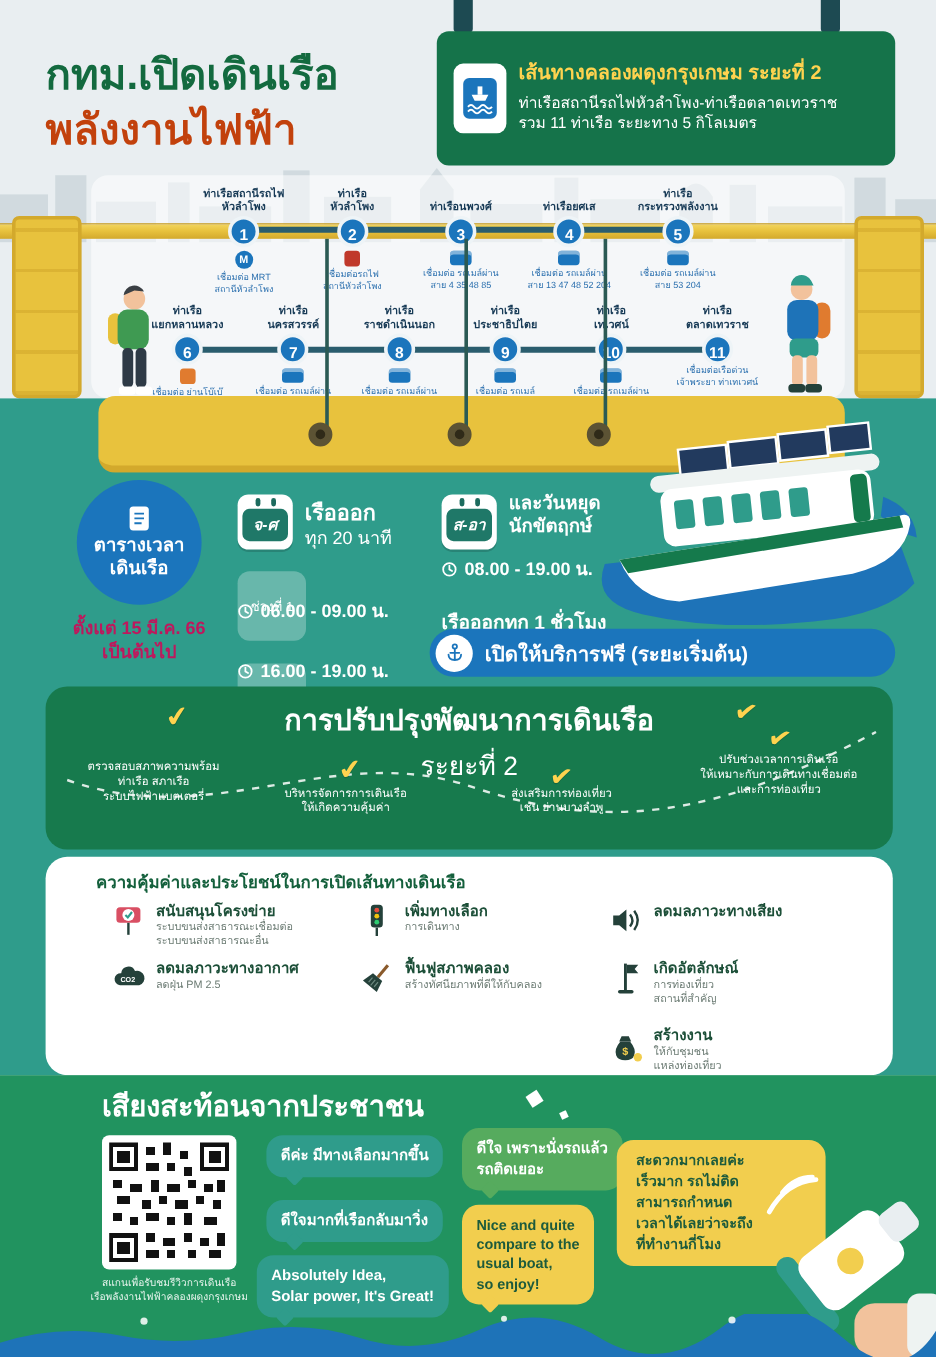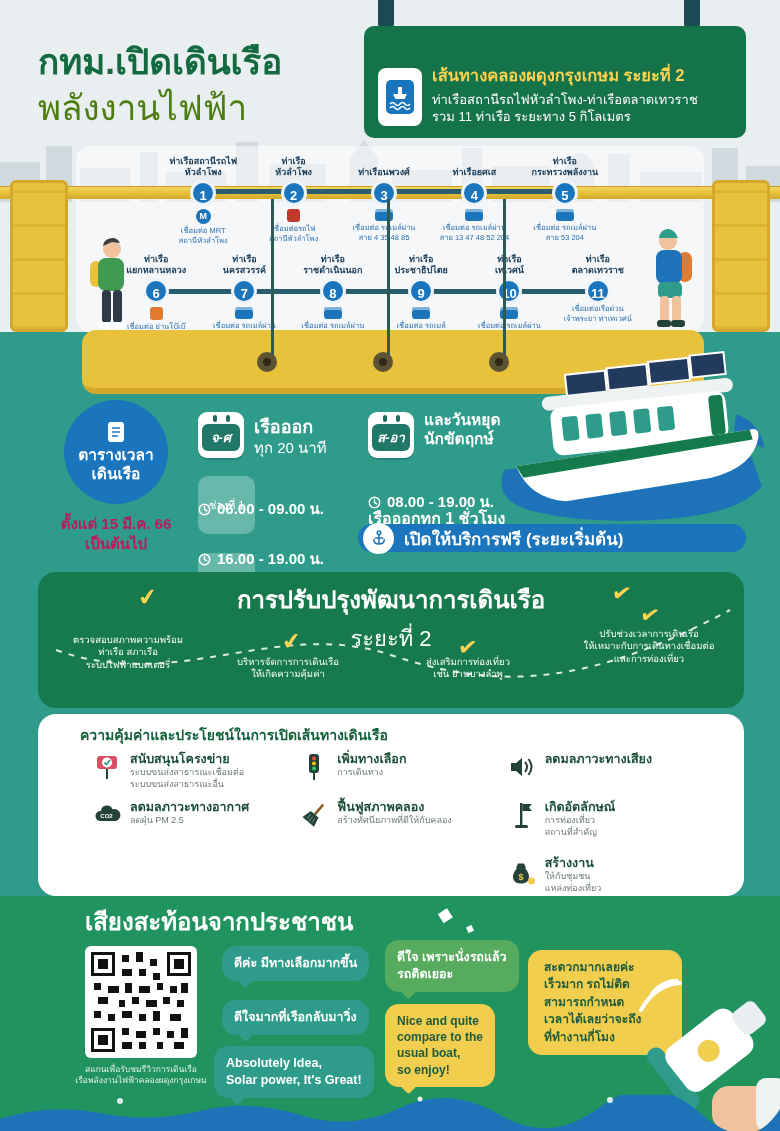--- a/index.html
+++ b/index.html
@@ -18,7 +18,7 @@
   .title2{position:absolute;left:38px;top:80px;font-size:35px;font-weight:normal;color:#4d7c0f;}
 
   
-  .info-card{position:absolute;left:364px;top:26px;width:382px;height:112px;background:#15734a;border-radius:10px;display:flex;align-items:flex-end;gap:10px;padding:12px 14px;}
+  .info-card{position:absolute;left:364px;top:26px;width:382px;height:112px;background:#15734a;border-radius:10px;display:flex;align-items:center;gap:10px;padding:12px 14px;}
   .info-icon{width:44px;height:58px;background:#ffffff;border-radius:8px;display:flex;align-items:center;justify-content:center;flex-shrink:0;}
   .info-title{color:#ffd34f;font-weight:bold;font-size:16.5px;line-height:1.2;margin-bottom:5px;}
   .info-body{color:#ffffff;font-size:13px;line-height:1.35;}

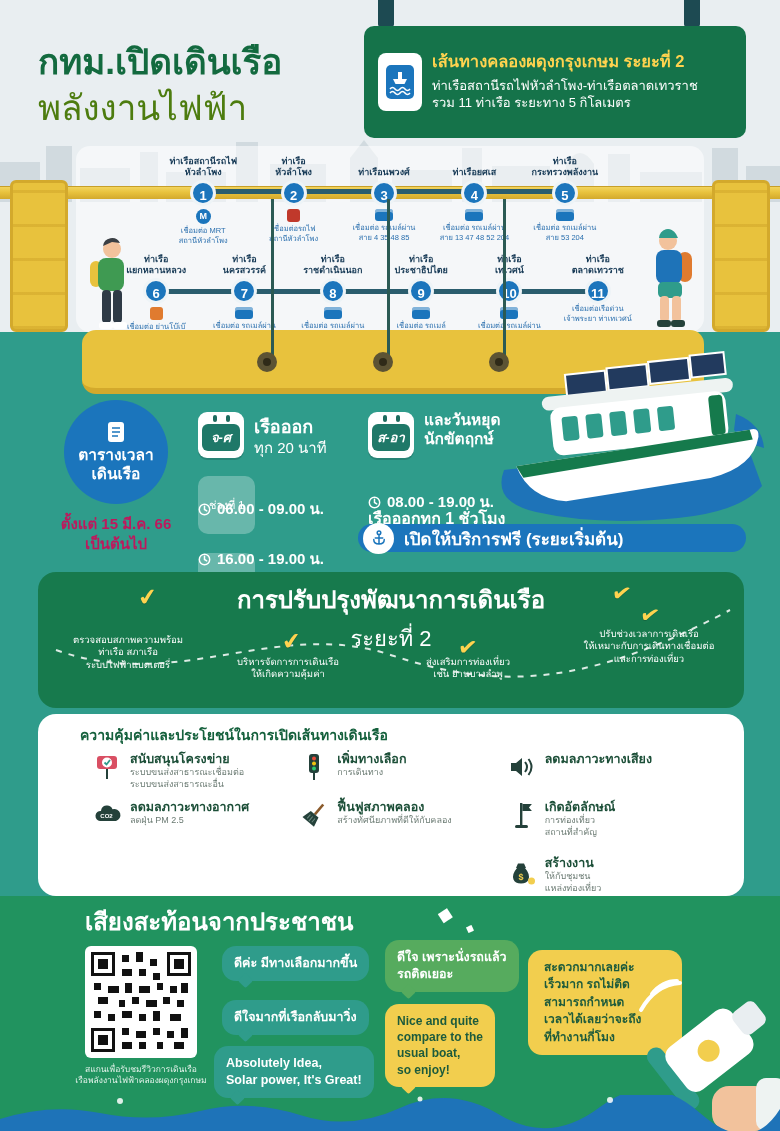--- a/index.html
+++ b/index.html
@@ -15,7 +15,7 @@
 
   
   .title1{position:absolute;left:38px;top:34px;font-size:35px;font-weight:bold;color:#136a3f;}
-  .title2{position:absolute;left:38px;top:80px;font-size:35px;font-weight:normal;color:#4d7c0f;}
+  .title2{position:absolute;left:38px;top:80px;font-size:35px;font-weight:bold;color:#c2410c;}
 
   
   .info-card{position:absolute;left:364px;top:26px;width:382px;height:112px;background:#15734a;border-radius:10px;display:flex;align-items:center;gap:10px;padding:12px 14px;}

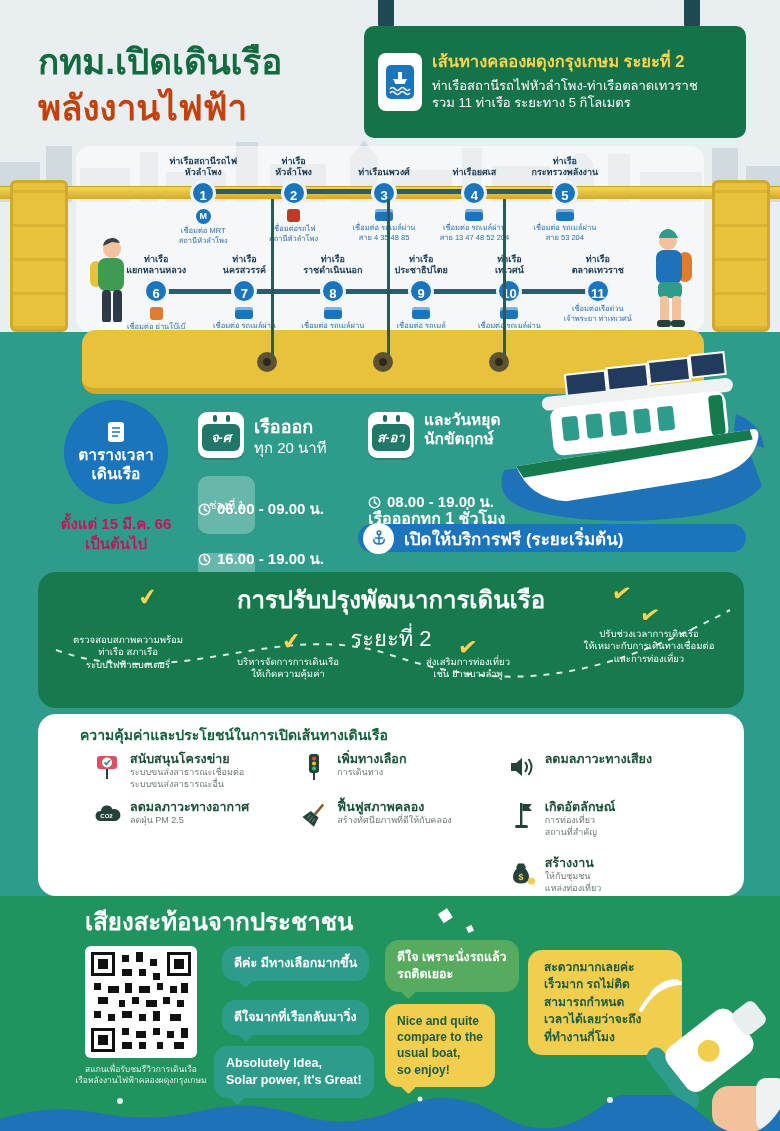--- a/index.html
+++ b/index.html
@@ -74,7 +74,7 @@
   .time1{left:198px;top:497px;} .time2{left:198px;top:547px;}
   .we-title{position:absolute;left:424px;top:410px;color:#fff;font-weight:bold;font-size:15.5px;line-height:1.25;white-space:pre-line;}
   .we-sub{position:absolute;left:368px;top:462px;color:#fff;font-weight:bold;font-size:16px;margin-top:44px;}
-  .time3{left:368px;top:490px;align-items:center;}
+  .time3{left:368px;top:462px;align-items:center;}
   .boat{position:absolute;left:498px;top:344px;}
   .free-banner{position:absolute;left:358px;top:524px;width:388px;height:28px;background:#1b75bc;border-radius:22px;display:flex;align-items:center;gap:10px;padding:0 5px;color:#fff;font-weight:bold;font-size:17px;}
   .anchor-circle{width:31px;height:31px;border-radius:50%;background:#fff;display:flex;align-items:center;justify-content:center;flex-shrink:0;}

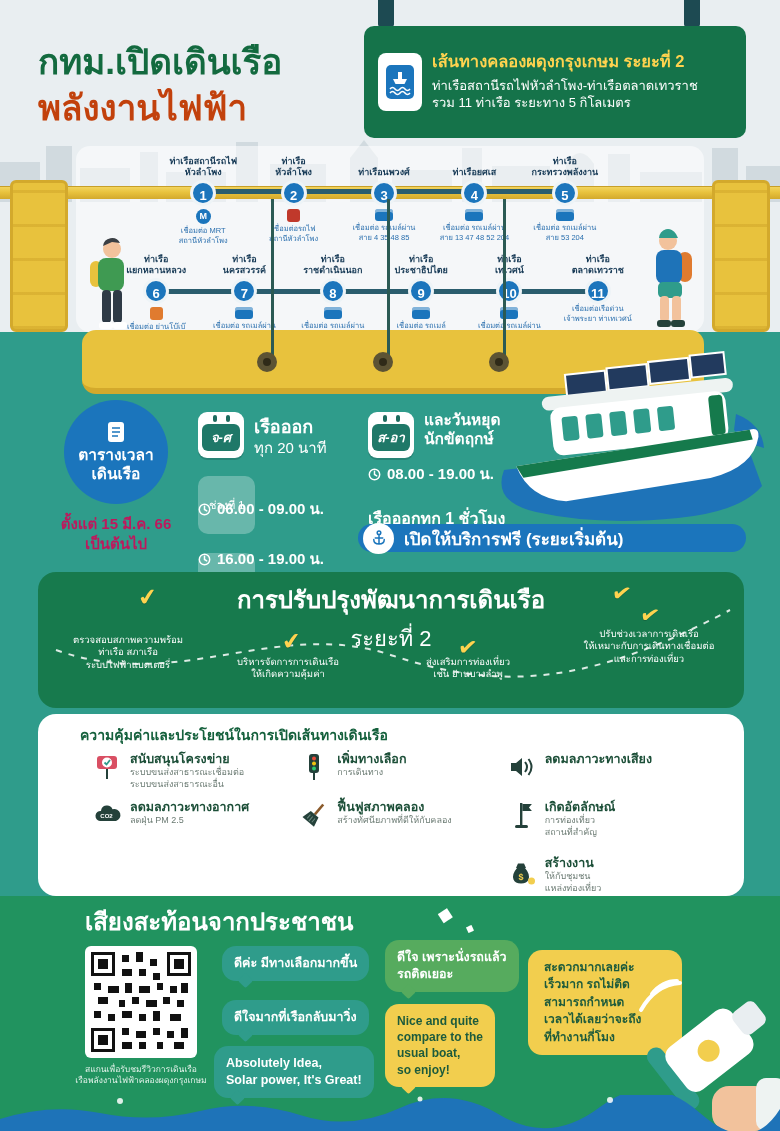--- a/index.html
+++ b/index.html
@@ -76,7 +76,7 @@
   .we-sub{position:absolute;left:368px;top:462px;color:#fff;font-weight:bold;font-size:16px;margin-top:44px;}
   .time3{left:368px;top:462px;align-items:center;}
   .boat{position:absolute;left:498px;top:344px;}
-  .free-banner{position:absolute;left:358px;top:524px;width:388px;height:28px;background:#1b75bc;border-radius:22px;display:flex;align-items:center;gap:10px;padding:0 5px;color:#fff;font-weight:bold;font-size:17px;}
+  .free-banner{position:absolute;left:358px;top:524px;width:388px;height:40px;background:#1b75bc;border-radius:22px;display:flex;align-items:center;gap:10px;padding:0 5px;color:#fff;font-weight:bold;font-size:17px;}
   .anchor-circle{width:31px;height:31px;border-radius:50%;background:#fff;display:flex;align-items:center;justify-content:center;flex-shrink:0;}
 
   

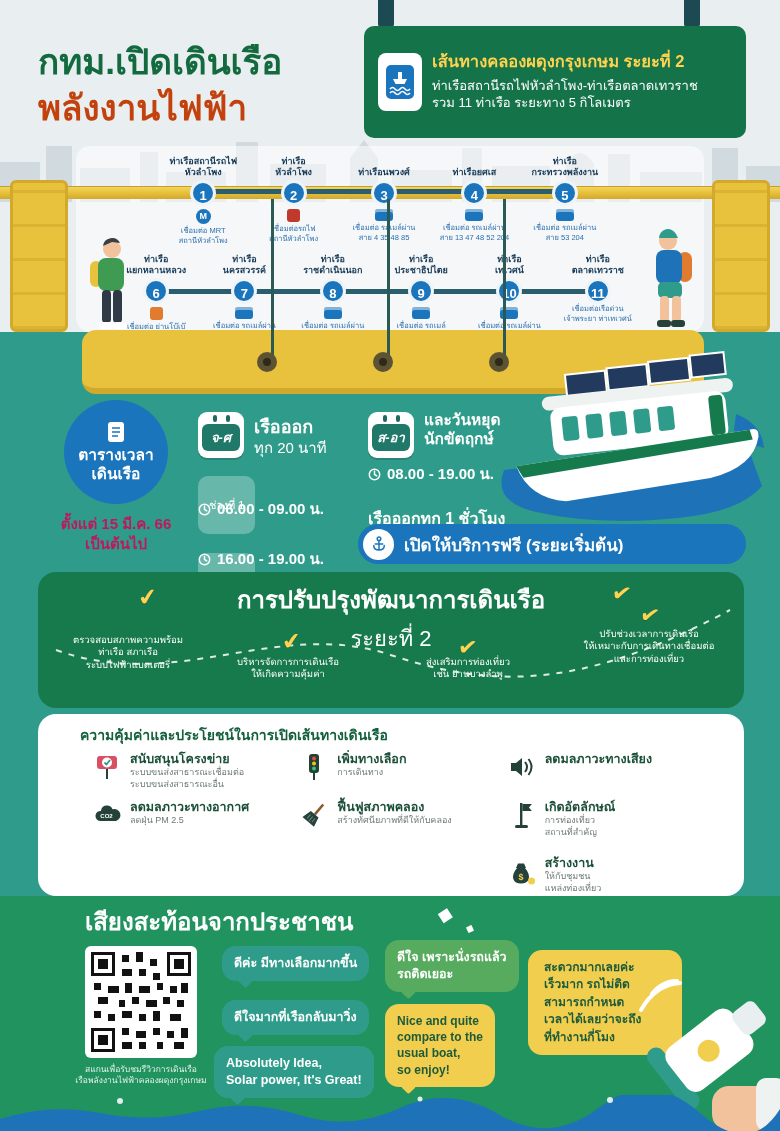--- a/index.html
+++ b/index.html
@@ -122,7 +122,7 @@
   .bub.yellow{background:#f2ce4e;color:#1d5b3c;font-size:12px;font-weight:bold;}
   .bub-1{left:222px;top:50px;} .bub-2{left:385px;top:44px;}
   .bub-3{left:222px;top:104px;} .bub-4{left:385px;top:108px;}
-  .bub-5{left:214px;top:150px;} .bub-6{left:528px;top:54px;width:154px;font-size:13px;line-height:1.45;padding-left:16px;}
+  .bub-5{left:214px;top:150px;} .bub-6{left:514px;top:54px;width:174px;font-size:13px;line-height:1.45;padding-left:16px;}
   .bub-6::after{left:auto;right:22px;}
   .megaphone{position:absolute;left:636px;top:68px;}
 

